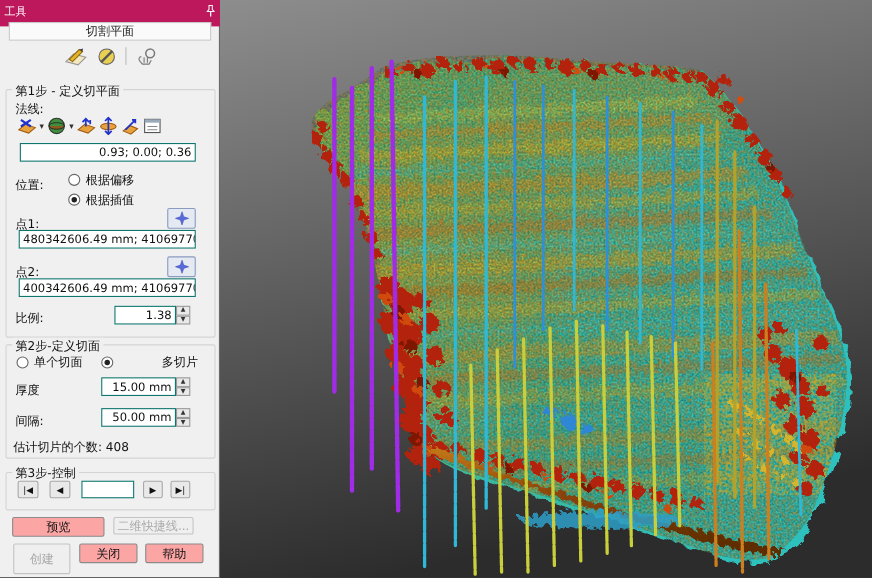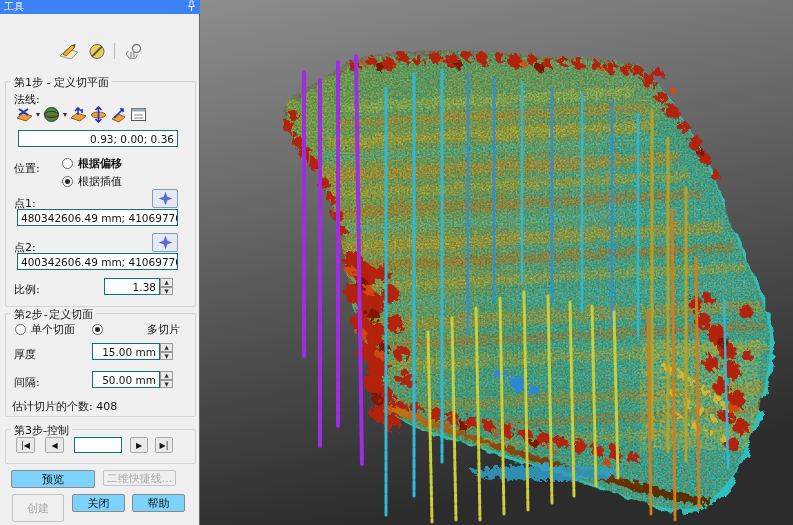--- a/index.html
+++ b/index.html
@@ -7,7 +7,7 @@
   .app{position:relative;width:793px;height:525px;}
   
   .panel{position:absolute;left:0;top:0;width:200px;height:525px;background:#f0f0f0;border-right:1px solid #6a6a6a;box-sizing:border-box;}
-  .titlebar{position:absolute;left:0;top:0;width:200px;height:14px;background:#3b82f6;color:#fff;font-size:10px;line-height:14px;padding:0 4px;box-sizing:border-box;display:flex;justify-content:space-between;}
+  .titlebar{position:absolute;left:0;top:0;width:200px;height:24px;background:#be185d;color:#fff;font-size:10px;line-height:14px;padding:0 4px;box-sizing:border-box;display:flex;justify-content:space-between;align-items:center;}
   .headerbox{position:absolute;left:8px;top:20px;width:184px;height:17px;background:#fafafa;border:1px solid #c9c9c9;box-sizing:border-box;text-align:center;font-size:11px;line-height:15px;color:#222;}
   .toolbar{position:absolute;left:0;top:40px;width:200px;height:22px;display:flex;justify-content:center;align-items:center;gap:8px;}
   .toolsep{width:1px;height:16px;background:#bbb;}

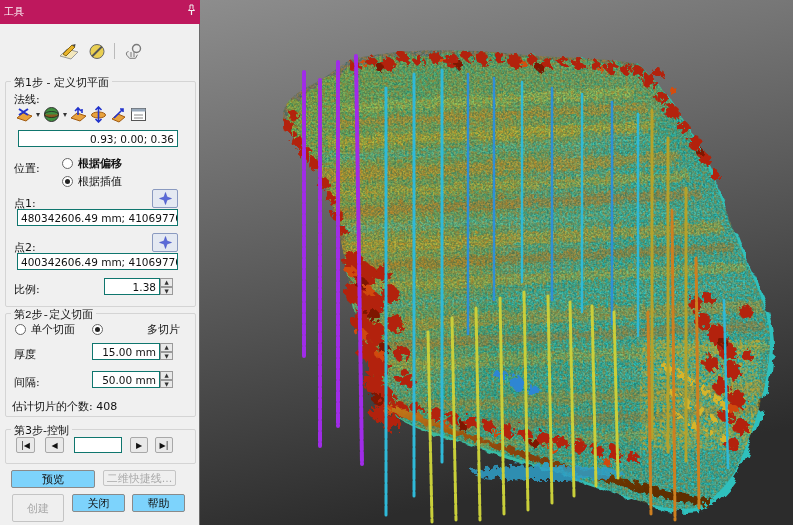--- a/index.html
+++ b/index.html
@@ -46,6 +46,7 @@
     </span>
   </div>
 
+  <div class="headerbox">切割平面</div>
 
   <div class="toolbar">
     <span class="iconbtn">

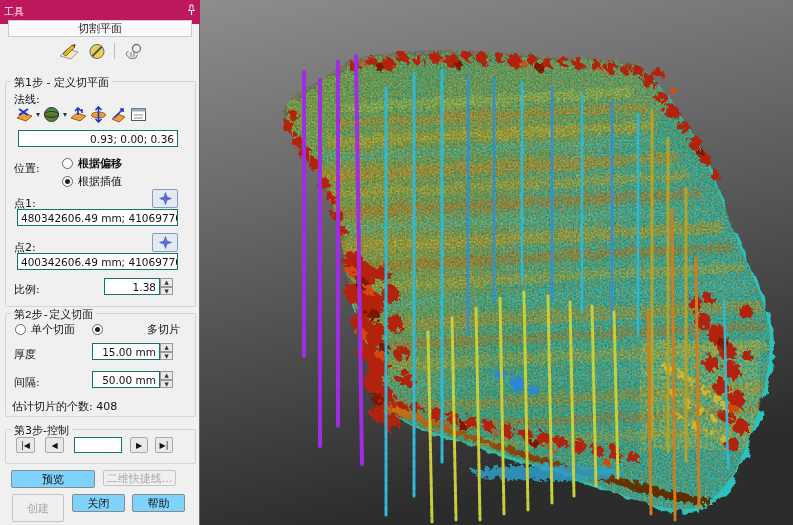--- a/index.html
+++ b/index.html
@@ -125,7 +125,7 @@
   <div class="field right" style="left:18px;top:130px;width:160px;height:17px;">0.93; 0.00; 0.36</div>
 
   <div class="lbl" style="left:14px;top:161px;">位置:</div>
-  <div class="radio-row" style="left:62px;top:156px;font-weight:bold;">
+  <div class="radio-row" style="left:62px;top:156px;">
     <span class="radio"></span>
     <span>根据偏移</span>
   </div>

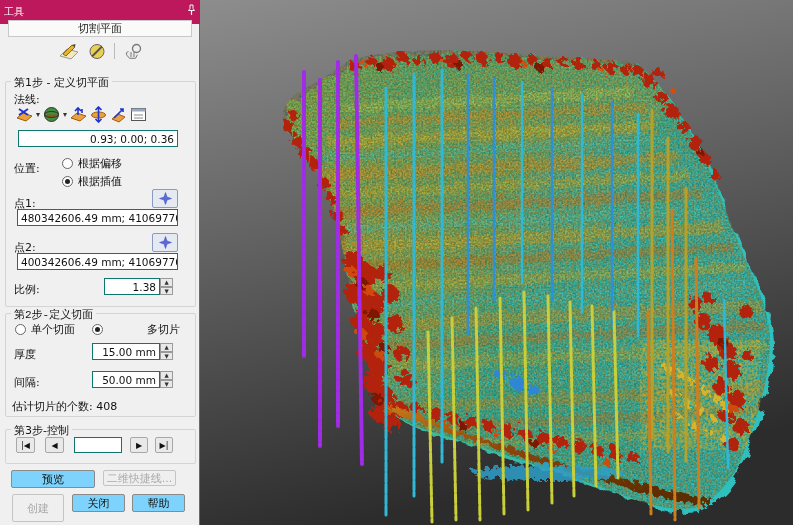--- a/index.html
+++ b/index.html
@@ -158,7 +158,7 @@
   </div>
 
   <div class="group" style="left:5px;top:313px;width:189px;height:102px;"></div>
-  <div class="group-label" style="left:11px;top:307px;font-family:Liberation Mono, monospace;">第2步-定义切面</div>
+  <div class="group-label" style="left:11px;top:307px;">第2步-定义切面</div>
 
   <div class="radio-row" style="left:15px;top:322px;">
     <span class="radio"></span>

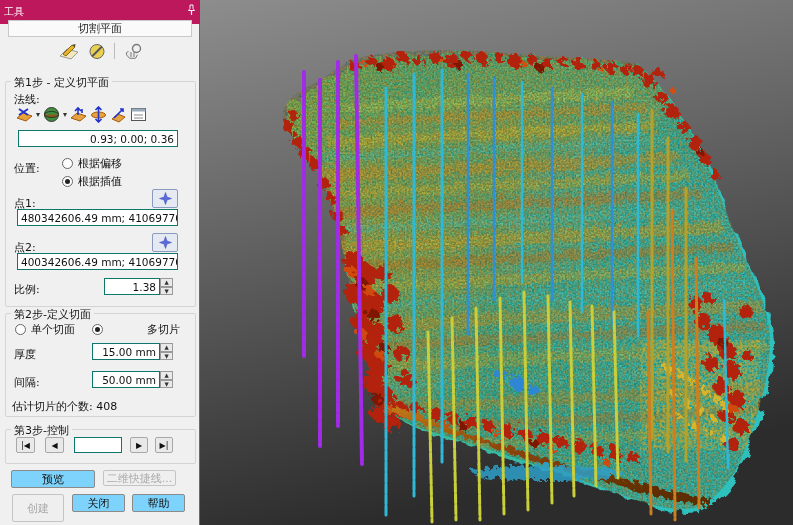--- a/index.html
+++ b/index.html
@@ -25,7 +25,7 @@
   .radio-row{position:absolute;display:flex;align-items:center;gap:5px;font-size:11px;color:#111;cursor:pointer;}
   .radio{width:11px;height:11px;border:1px solid #666;border-radius:50%;background:#fff;position:relative;box-sizing:border-box;flex:0 0 auto;}
   .radio.checked::after{content:"";position:absolute;left:2px;top:2px;right:2px;bottom:2px;border-radius:50%;background:#222;}
-  .btn{position:absolute;background:#7dd3fc;border:1px solid #8a8a8a;border-radius:2px;font-size:11px;display:flex;align-items:center;justify-content:center;color:#111;box-sizing:border-box;cursor:pointer;}
+  .btn{position:absolute;background:#fca5a5;border:1px solid #8a8a8a;border-radius:2px;font-size:11px;display:flex;align-items:center;justify-content:center;color:#111;box-sizing:border-box;cursor:pointer;}
   .btn.small{font-size:8px;background:#e9e9e9;border-color:#a8a8a8;}
   .btn.disabled{color:#a9a9a9;border-color:#c4c4c4;background:#efefef;cursor:default;}
   

